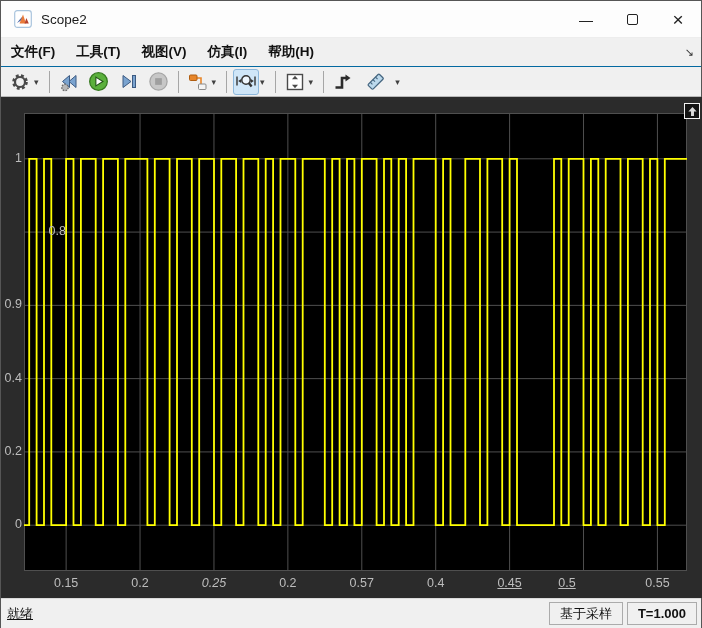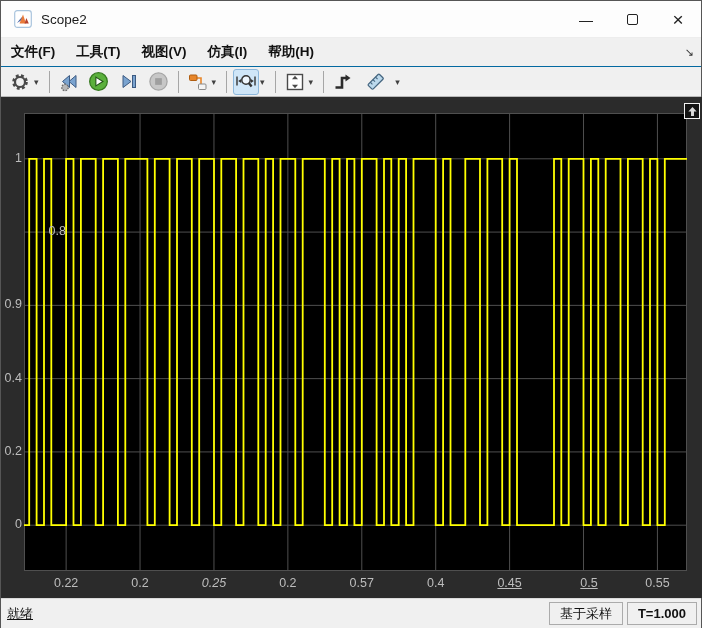--- a/index.html
+++ b/index.html
@@ -203,7 +203,7 @@
         <div class="tick-label y-tick" style="top: 420.2px;">0</div>
       </div>
     <div id="x-ticks">
-        <div class="tick-label x-tick" style="left: 65.1304px;">0.22</div>
+        <div class="tick-label x-tick" style="left: 65.1304px;">0.15</div>
         <div class="tick-label x-tick" style="left: 139.043px;">0.2</div>
         <div class="tick-label x-tick" style="left: 212.957px; font-style: italic;">0.25</div>
         <div class="tick-label x-tick" style="left: 286.87px;">0.2</div>

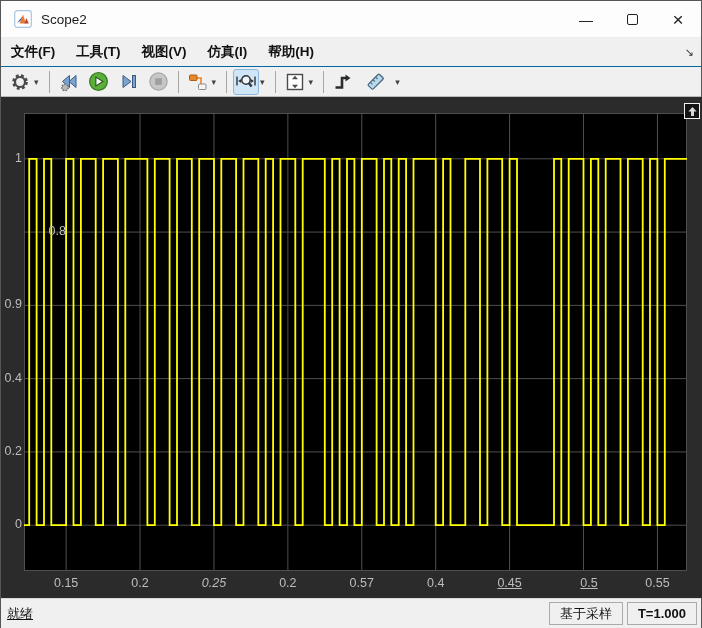--- a/index.html
+++ b/index.html
@@ -210,7 +210,7 @@
         <div class="tick-label x-tick" style="left: 360.783px;">0.57</div>
         <div class="tick-label x-tick" style="left: 434.696px;">0.4</div>
         <div class="tick-label x-tick" style="left: 508.609px; text-decoration: underline;">0.45</div>
-        <div class="tick-label x-tick" style="left: 588px; text-decoration: underline;">0.5</div>
+        <div class="tick-label x-tick" style="left: 566px; text-decoration: underline;">0.5</div>
         <div class="tick-label x-tick" style="left: 656.435px;">0.55</div>
       </div>
     <div class="expand-btn">

